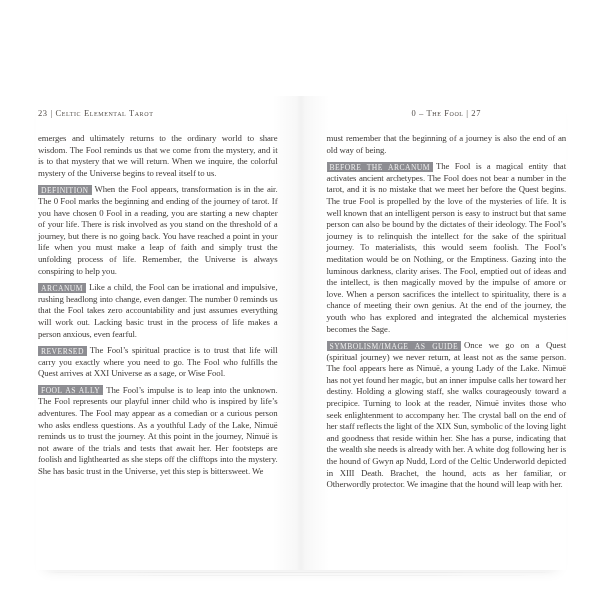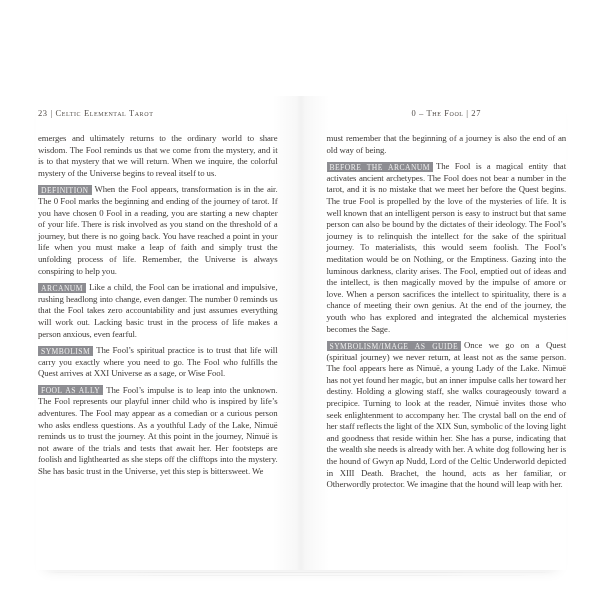--- a/index.html
+++ b/index.html
@@ -63,7 +63,7 @@
 
       <p class="body"><span class="seclabel">ARCANUM</span><span>Like a child, the Fool can be irrational and impulsive, rushing headlong into change, even danger. The number 0 reminds us that the Fool takes zero accountability and just assumes everything will work out. Lacking basic trust in the process of life makes a person anxious, even fearful.</span></p>
 
-      <p class="body"><span class="seclabel">SYMBOLISM</span><span>The Fool’s spiritual practice is to trust that life will carry you exactly where you need to go. The Fool who fulfills the Quest arrives at XXI Universe as a sage, or Wise Fool.</span></p>
+      <p class="body"><span class="seclabel">REVERSED</span><span>The Fool’s spiritual practice is to trust that life will carry you exactly where you need to go. The Fool who fulfills the Quest arrives at XXI Universe as a sage, or Wise Fool.</span></p>
 
       <p class="body"><span class="seclabel">FOOL AS ALLY</span><span>The Fool’s impulse is to leap into the unknown. The Fool represents our playful inner child who is inspired by life’s adventures. The Fool may appear as a comedian or a curious person who asks endless questions. As a youthful Lady of the Lake, Nimuë reminds us to trust the journey. At this point in the journey, Nimuë is not aware of the trials and tests that await her. Her footsteps are foolish and lighthearted as she steps off the clifftops into the mystery. She has basic trust in the Universe, yet this step is bittersweet. We</span></p>
     </div>

